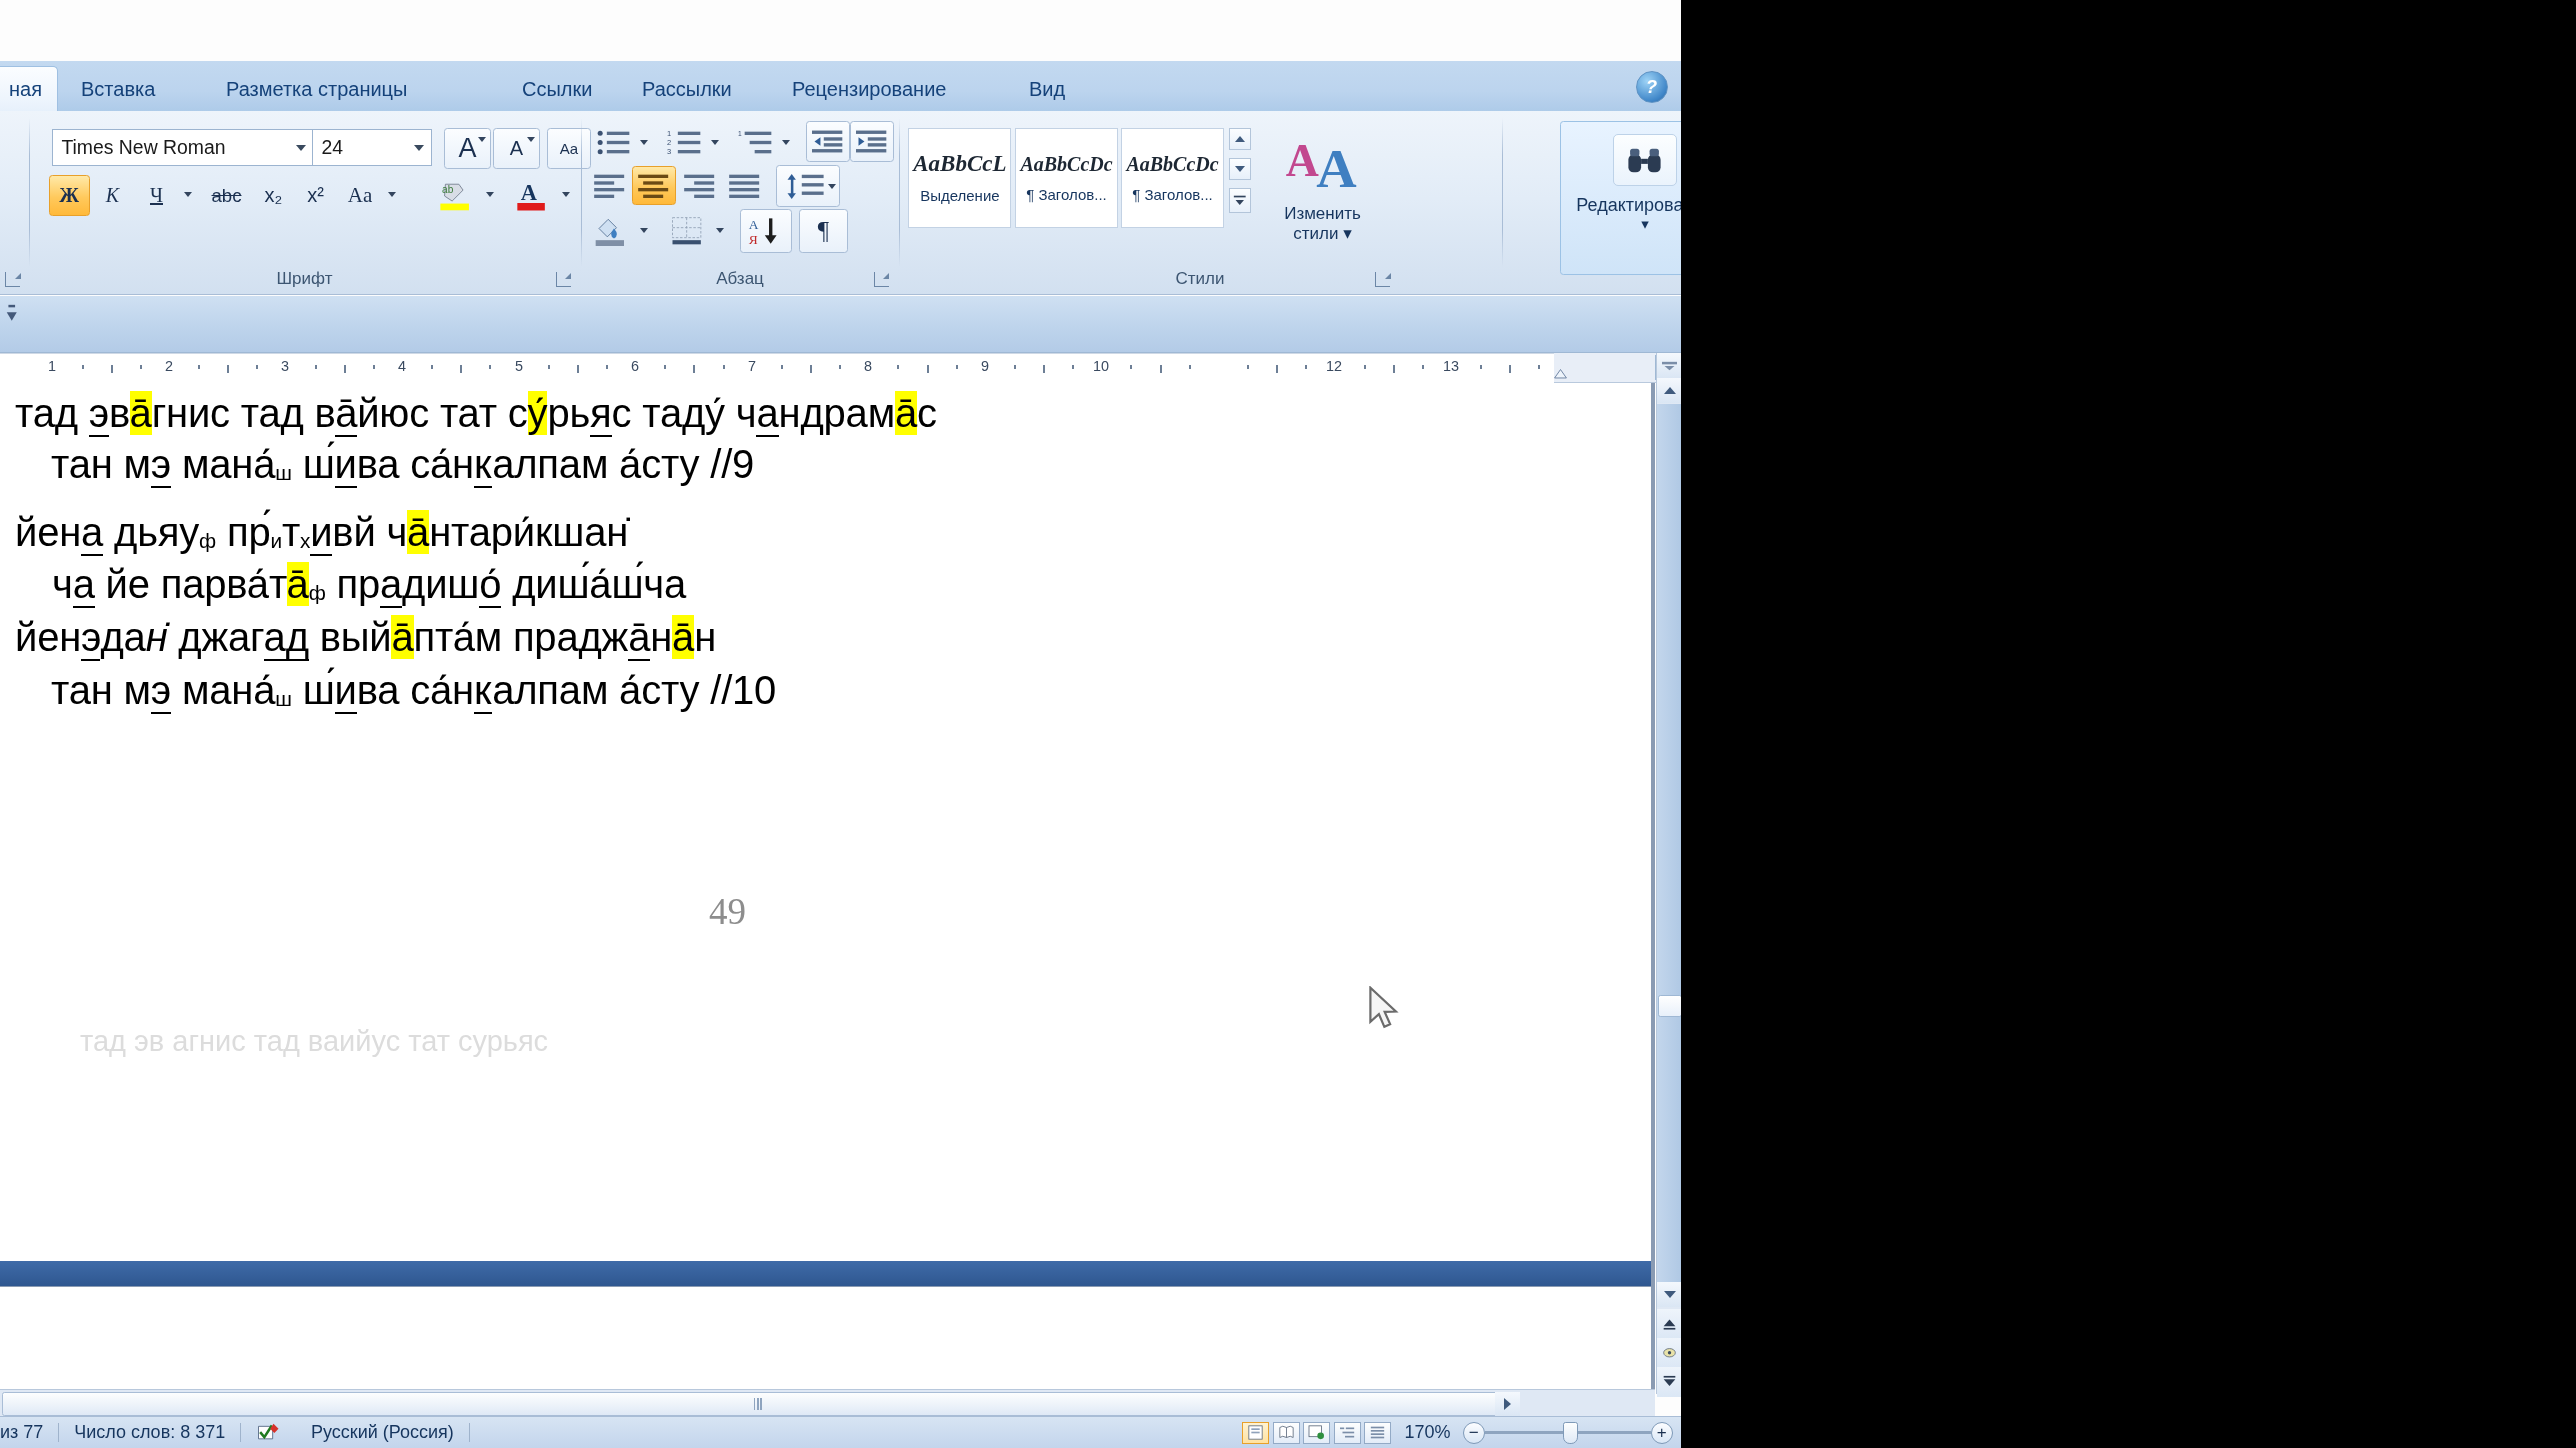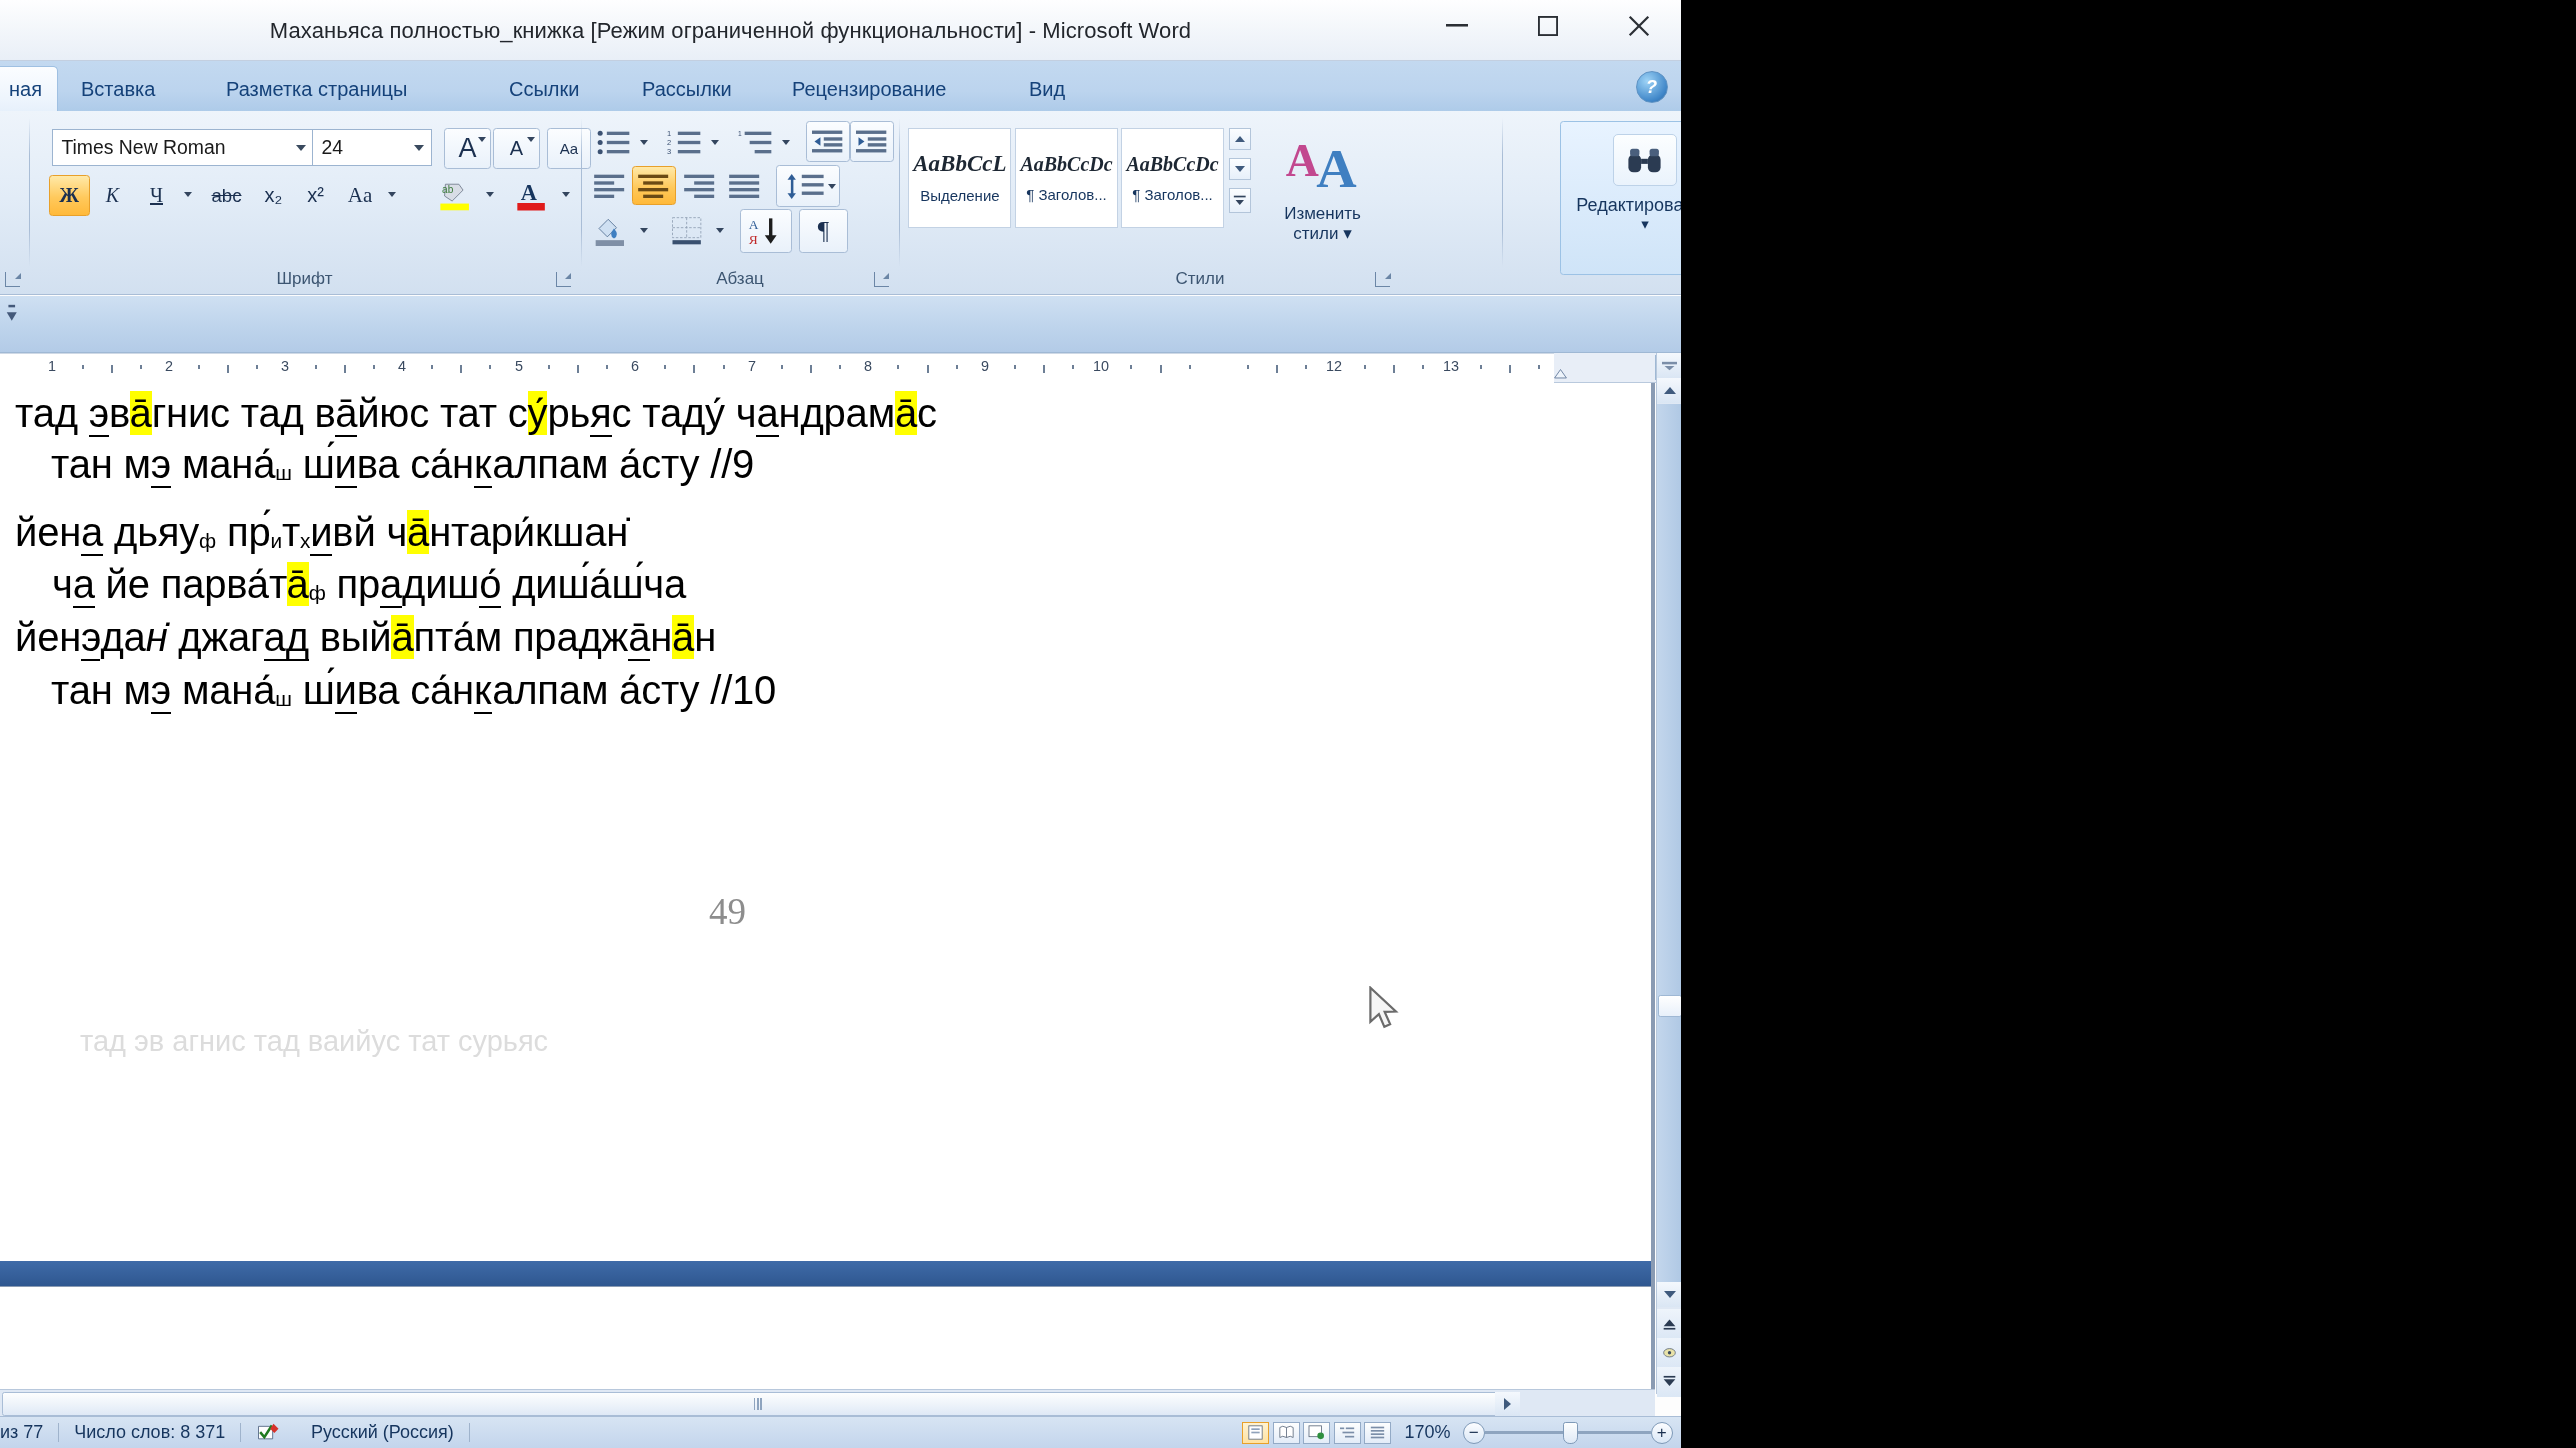--- a/index.html
+++ b/index.html
@@ -335,25 +335,6 @@
 
   <div id="word-window">
 
-    <div class="titlebar">
-      <div class="title-text">Маханьяса полностью_книжка [Режим ограниченной функциональности] - Microsoft Word</div>
-      <div class="winbtn" id="btn-min">
-        <svg width="22" height="3.4" viewBox="0 0 26 4">
-            <rect width="26" height="3" fill="#2b2f35"></rect>
-          </svg>
-      </div>
-      <div class="winbtn" id="btn-max">
-        <svg width="20" height="20" viewBox="0 0 24 24">
-            <rect x="1" y="1" width="22" height="22" fill="none" stroke="#2b2f35" stroke-width="2.5"></rect>
-          </svg>
-      </div>
-      <div class="winbtn" id="btn-close">
-        <svg width="22" height="22" viewBox="0 0 26 26">
-            <line x1="2" y1="2" x2="24" y2="24" stroke="#2b2f35" stroke-width="2.6"></line>
-            <line x1="24" y1="2" x2="2" y2="24" stroke="#2b2f35" stroke-width="2.6"></line>
-          </svg>
-      </div>
-    </div>
 
     <div class="tabstrip">
       <div class="tab active" style="left:-35px; width:93px; justify-content:flex-end;">

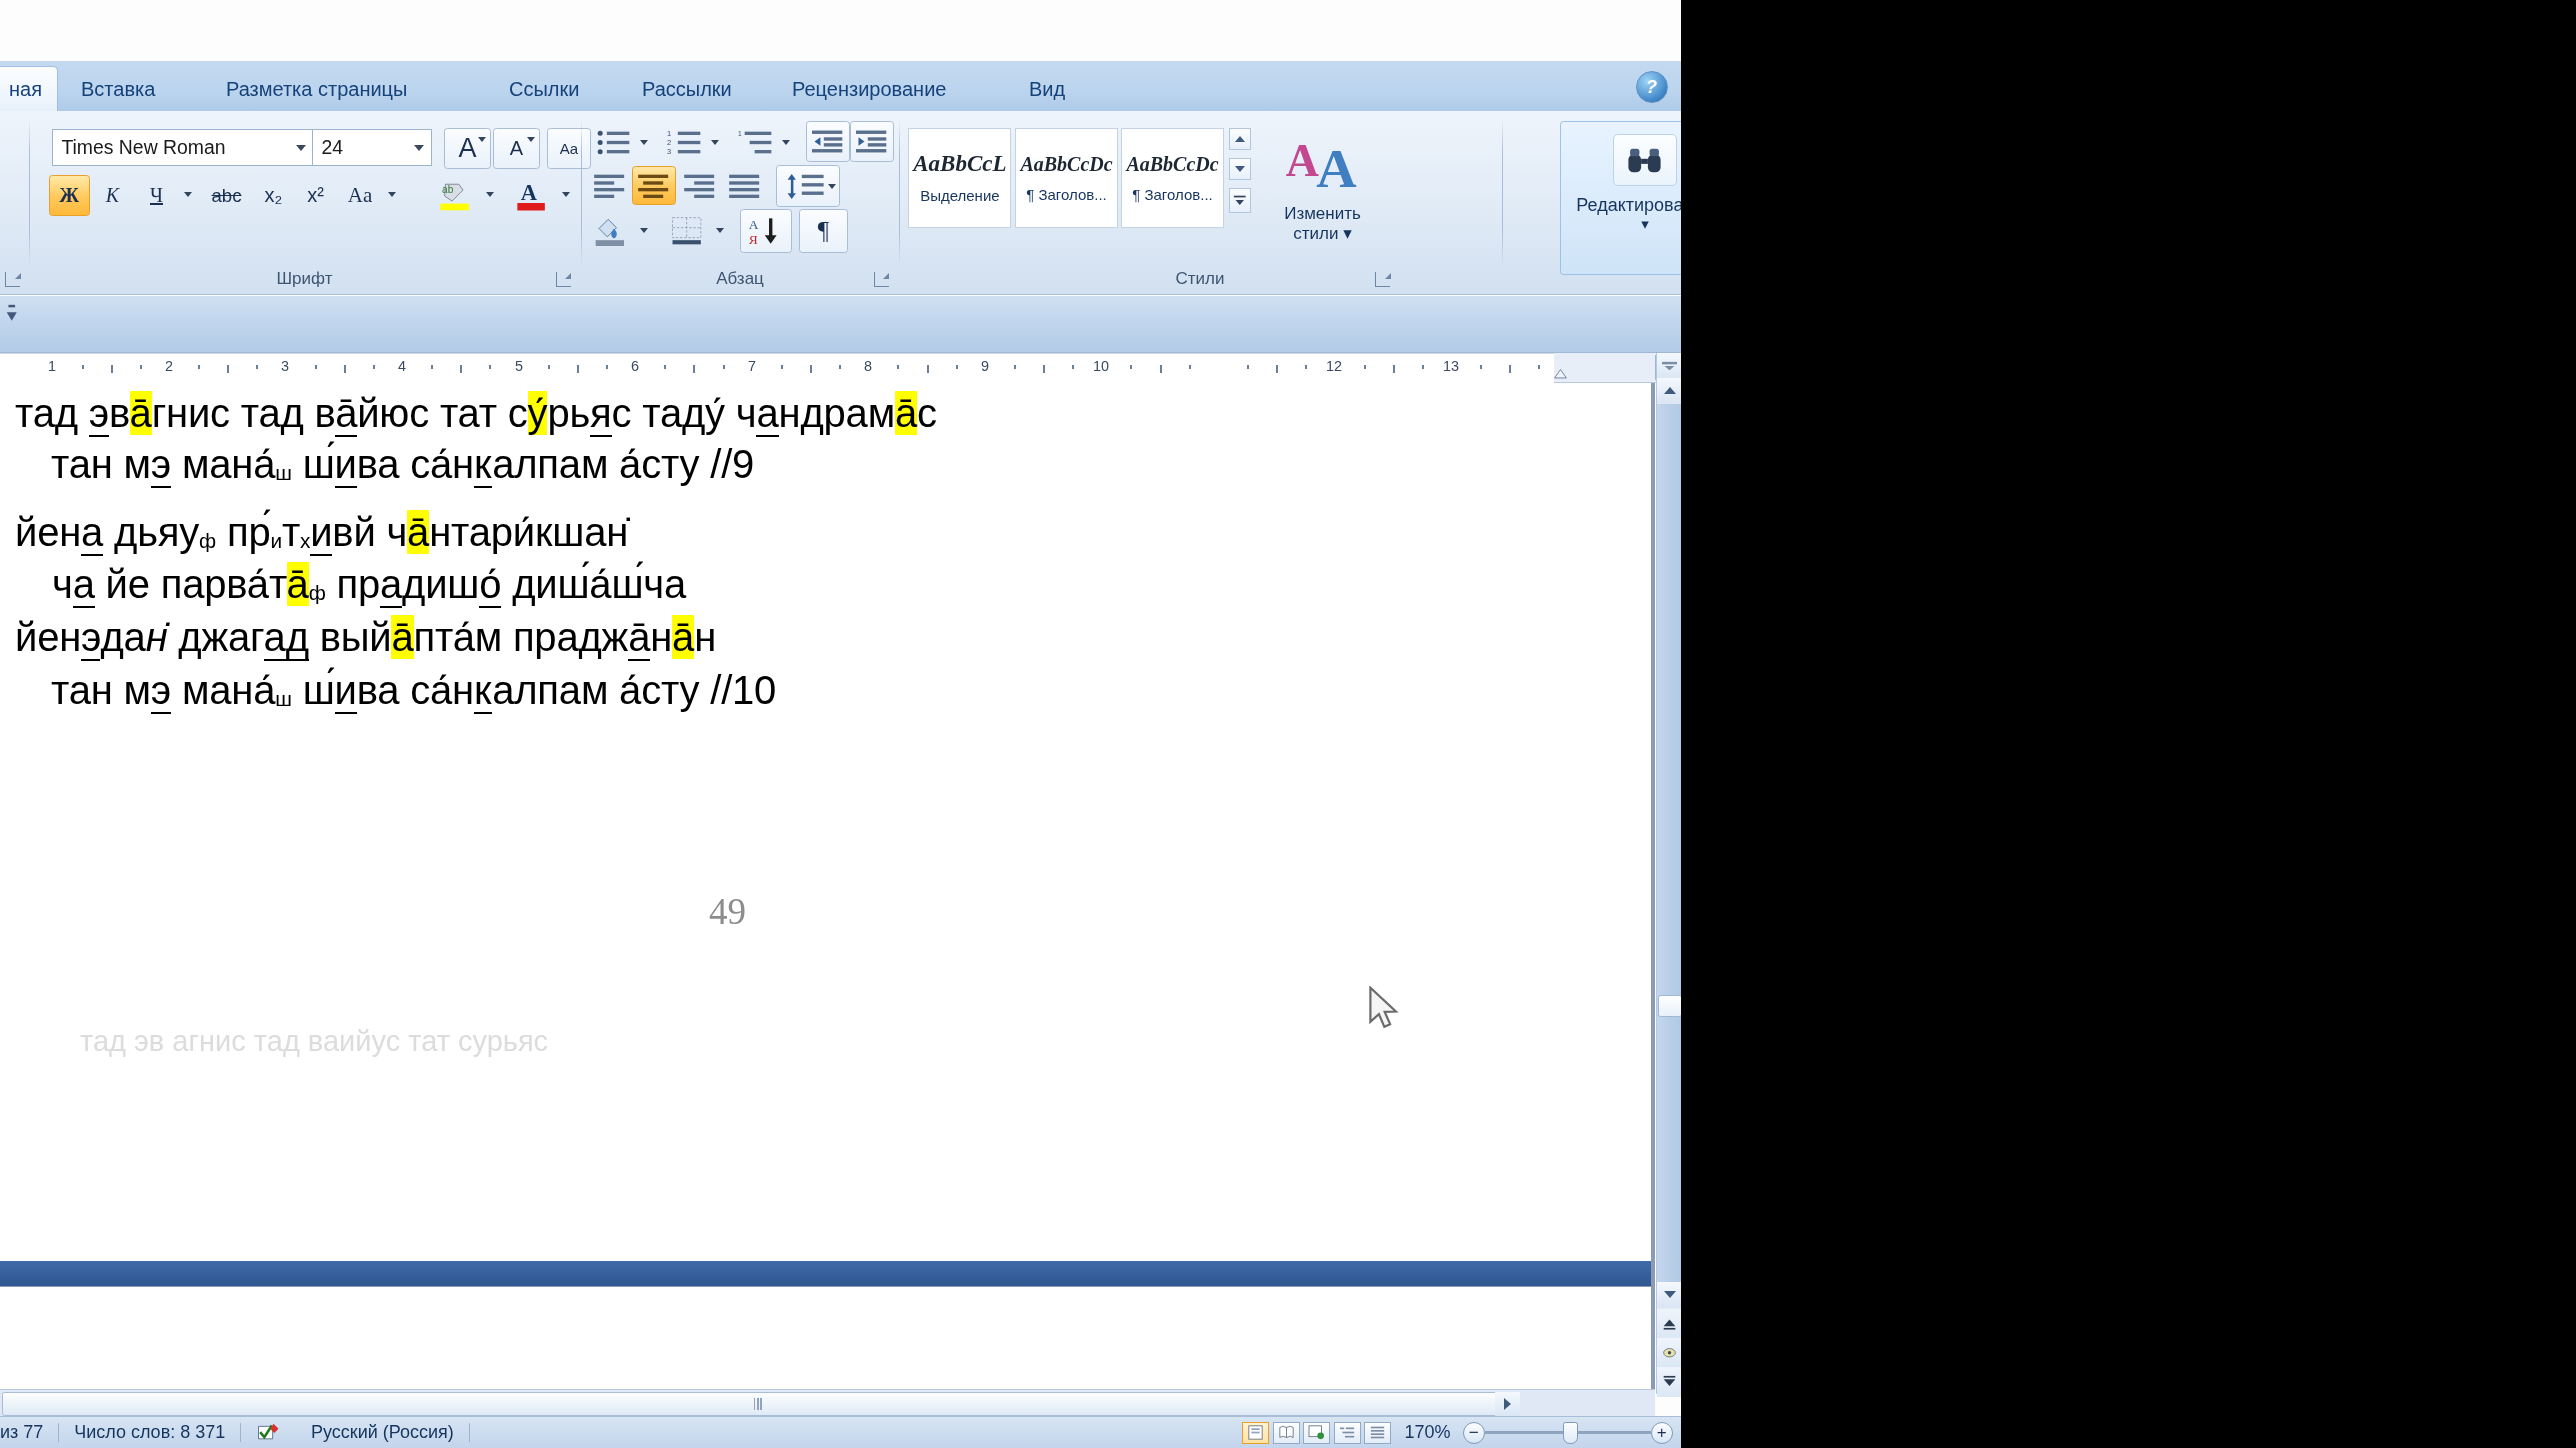--- a/index.html
+++ b/index.html
@@ -346,7 +346,7 @@
       <div class="tab" style="left:211px;">
           <span>Разметка страницы</span>
         </div>
-      <div class="tab" style="left:494px;text-align:center;">
+      <div class="tab" style="left:507px;text-align:center;">
           <span>Ссылки</span>
         </div>
       <div class="tab" style="left:627px;">

